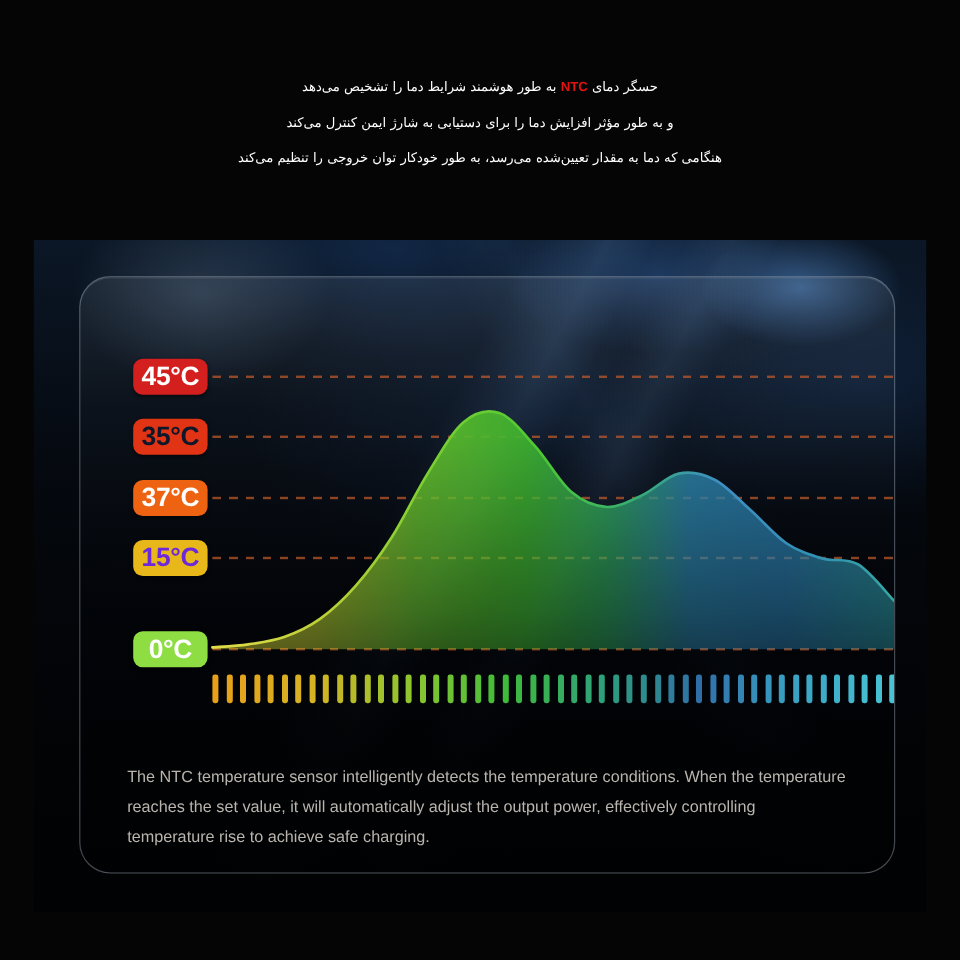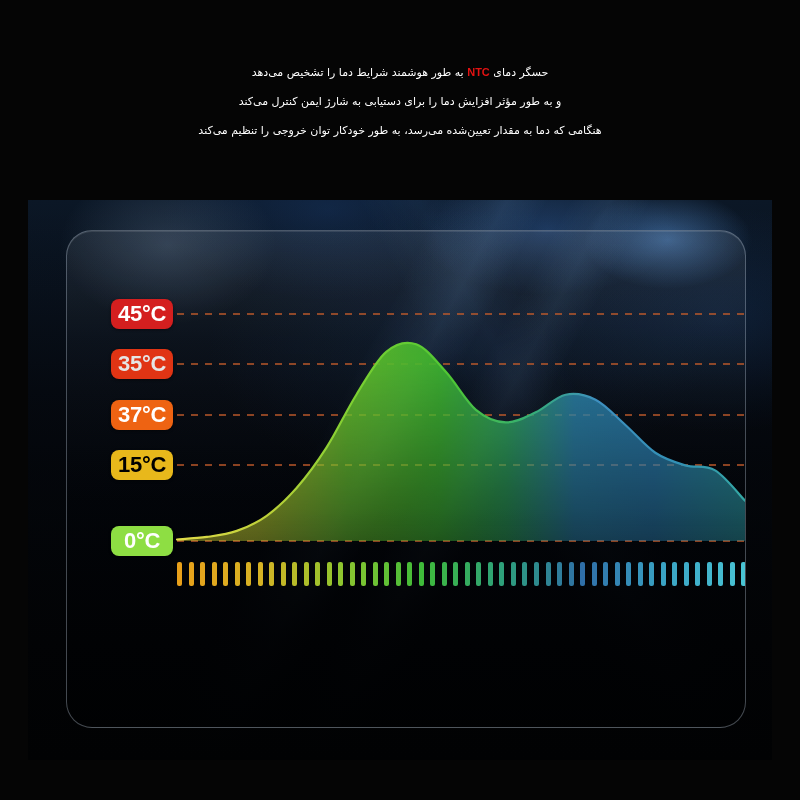--- a/index.html
+++ b/index.html
@@ -179,7 +179,7 @@
             <div class="chip" style="top: 295px; background: rgb(142, 222, 67); color: rgb(255, 255, 255);">0°C</div>
             <div class="chip" style="top: 219.333px; background: rgb(232, 184, 27); color: #000000;">15°C</div>
             <div class="chip" style="top: 168.889px; background: rgb(238, 99, 18); color: rgb(255, 255, 255);">37°C</div>
-            <div class="chip" style="top: 118.444px; background: rgb(224, 52, 20); color: #e5e5e5;">35°C</div>
+            <div class="chip" style="top: 118.444px; background: rgb(224, 52, 20); color: #0f172a;">35°C</div>
             <div class="chip" style="top: 68px; background: rgb(212, 31, 31); color: rgb(255, 255, 255);">45°C</div>
           </div>
 

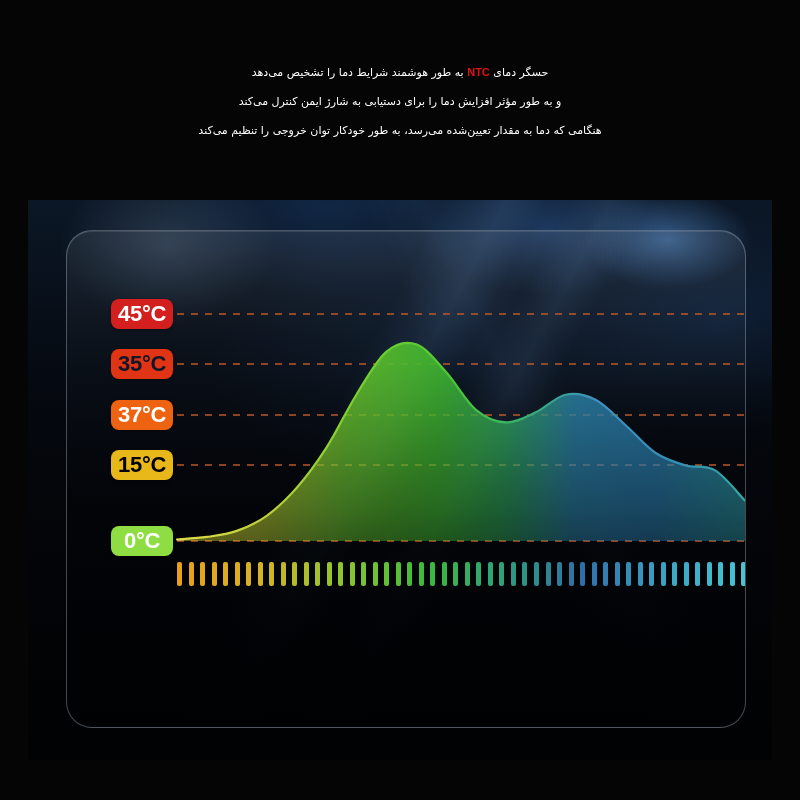--- a/index.html
+++ b/index.html
@@ -177,7 +177,7 @@
 
         <div id="chips">
             <div class="chip" style="top: 295px; background: rgb(142, 222, 67); color: rgb(255, 255, 255);">0°C</div>
-            <div class="chip" style="top: 219.333px; background: rgb(232, 184, 27); color: #000000;">15°C</div>
+            <div class="chip" style="top: 219.333px; background: rgb(232, 184, 27); color: #6d28d9;">15°C</div>
             <div class="chip" style="top: 168.889px; background: rgb(238, 99, 18); color: rgb(255, 255, 255);">37°C</div>
             <div class="chip" style="top: 118.444px; background: rgb(224, 52, 20); color: #0f172a;">35°C</div>
             <div class="chip" style="top: 68px; background: rgb(212, 31, 31); color: rgb(255, 255, 255);">45°C</div>

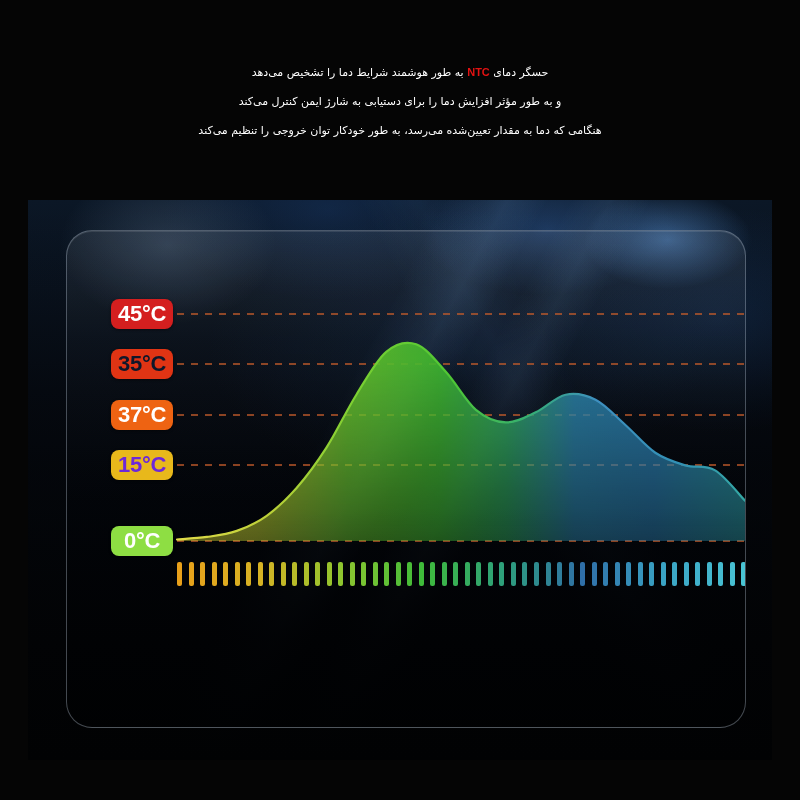--- a/index.html
+++ b/index.html
@@ -237,6 +237,7 @@
           </div>
 
 
+        <div class="caption">The NTC temperature sensor intelligently detects the temperature conditions. When the temperature reaches the set value, it will automatically adjust the output power, effectively controlling temperature rise to achieve safe charging.</div>
       </div>
     </div>
   </div>

